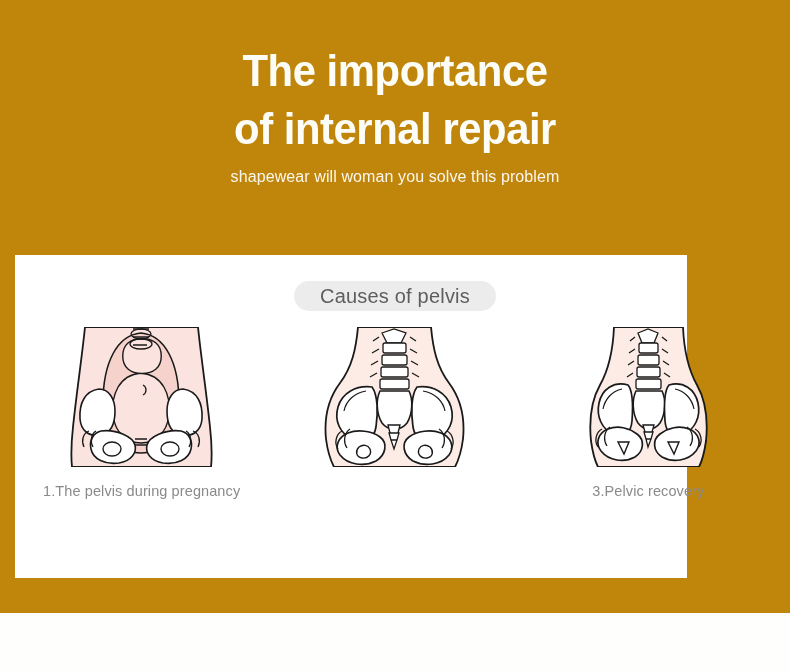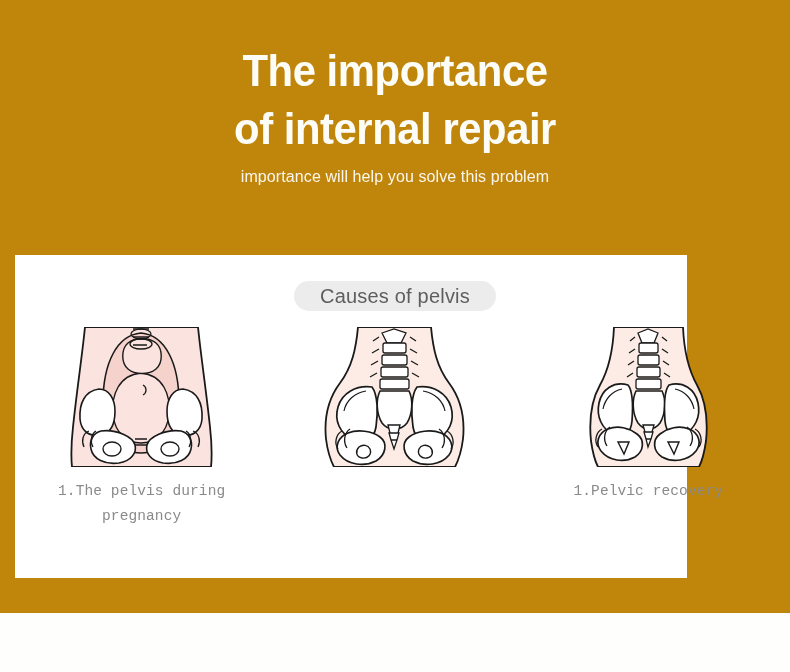--- a/index.html
+++ b/index.html
@@ -139,7 +139,7 @@
   <div class="hero">
     <div class="hero-title">The importance
 of internal repair</div>
-    <div class="hero-subtitle">importance will help you solve this problem</div>
+    <div class="hero-subtitle">shapewear will woman you solve this problem</div>
   </div>
 
   <div class="card">

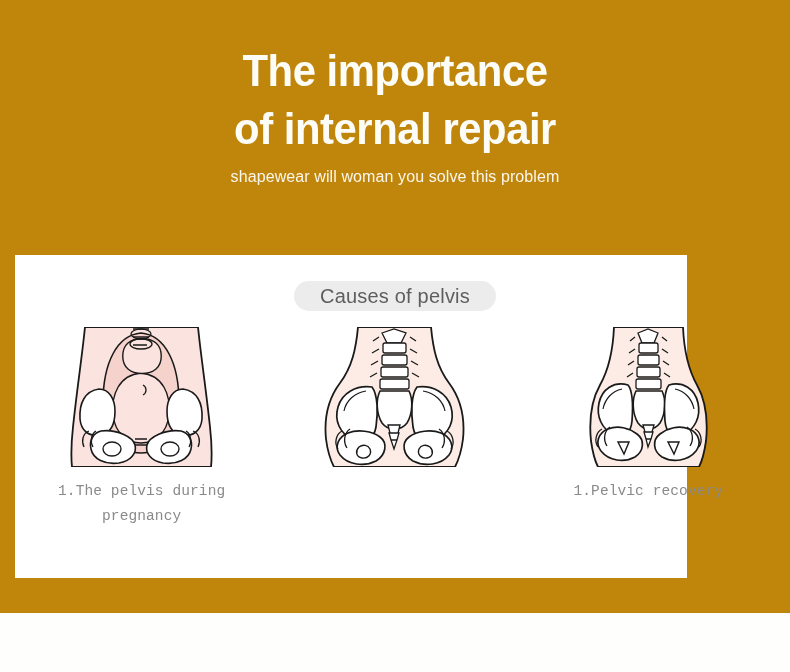--- a/index.html
+++ b/index.html
@@ -98,7 +98,6 @@
     display: flex;
     justify-content: space-around;
     align-items: flex-start;
-    font-family: Liberation Mono, monospace;
   }
   .figure {
     width: 230px;

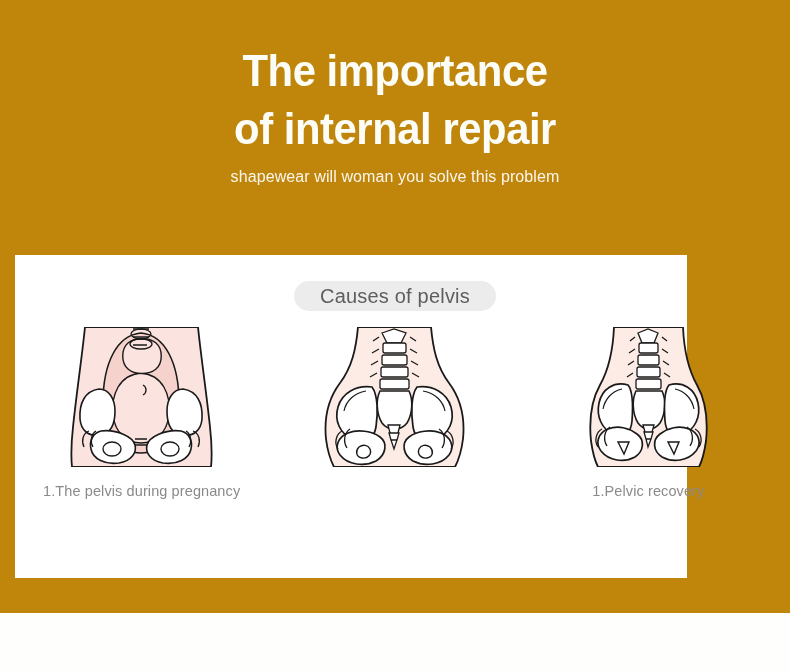--- a/index.html
+++ b/index.html
@@ -252,7 +252,7 @@
           <path d="M46 102 c-6 3 -8 12 -4 18 M54 100 c-6 4 -7 13 -3 19" stroke="#1a1a1a" stroke-width="1.3" fill="none"></path>
           <path d="M139 102 c6 3 8 12 4 18 M131 100 c6 4 7 13 3 19" stroke="#1a1a1a" stroke-width="1.3" fill="none"></path>
         </svg>
-        <div class="figure-caption">1.Pelvic recovery</div>
+        <div class="figure-caption">3.Pelvic recovery</div>
       </div>
 
     </div>

